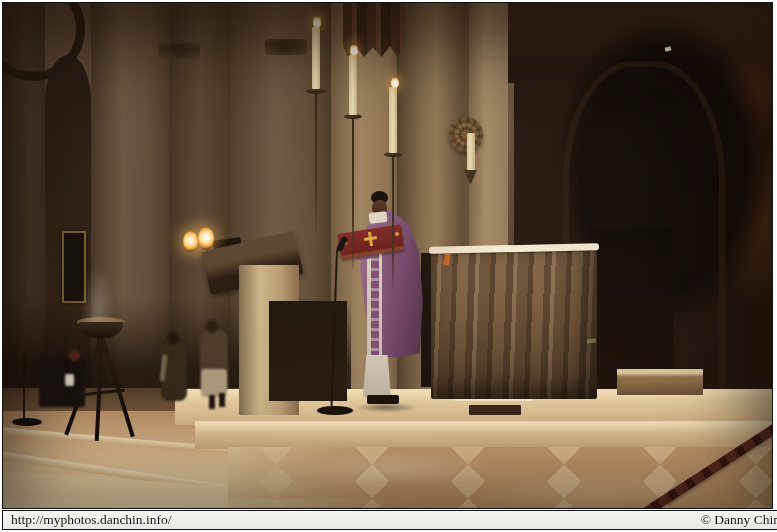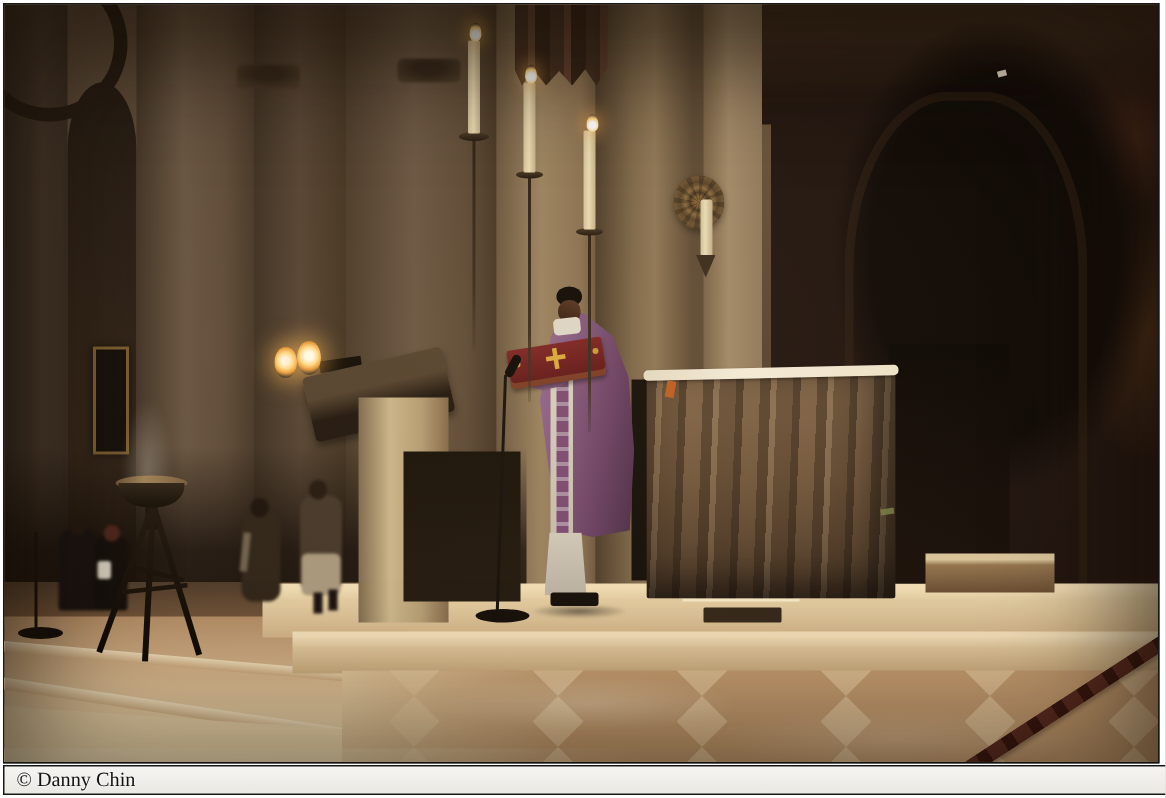--- a/index.html
+++ b/index.html
@@ -318,6 +318,7 @@
   </div>
 
   <div class="ab caption-bar">
+    <span>http://myphotos.danchin.info/</span>
     <span>© Danny Chin</span>
   </div>
 

